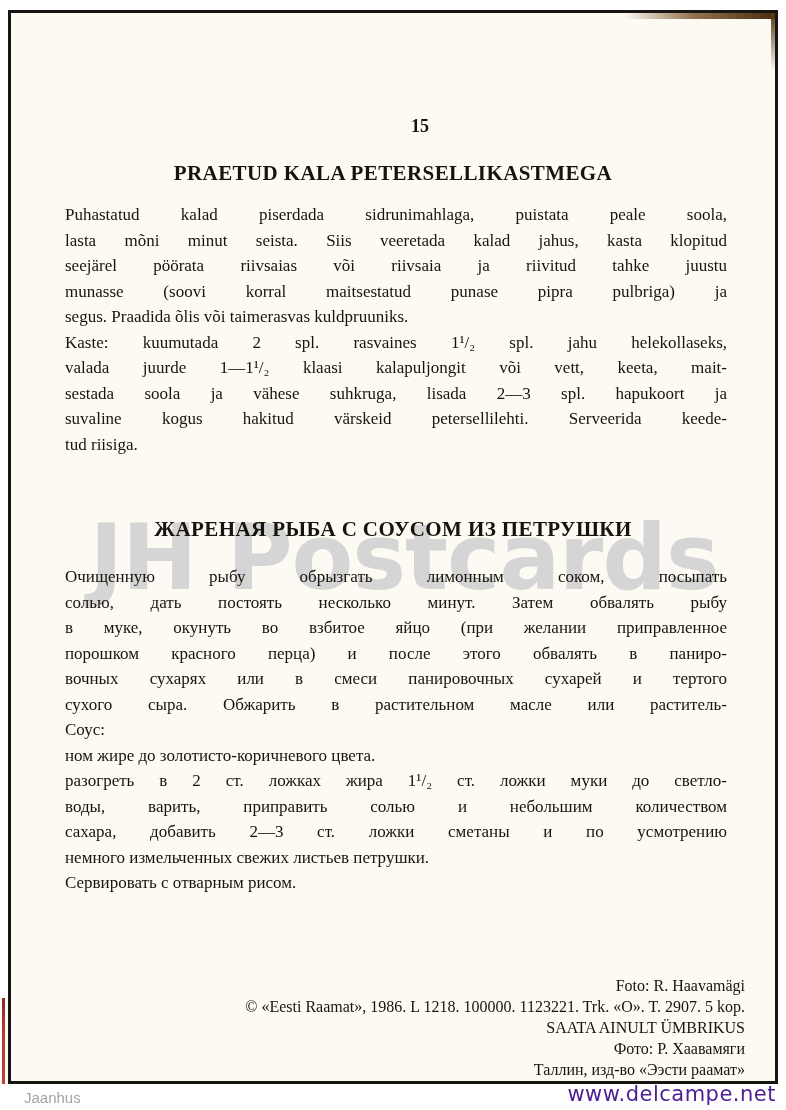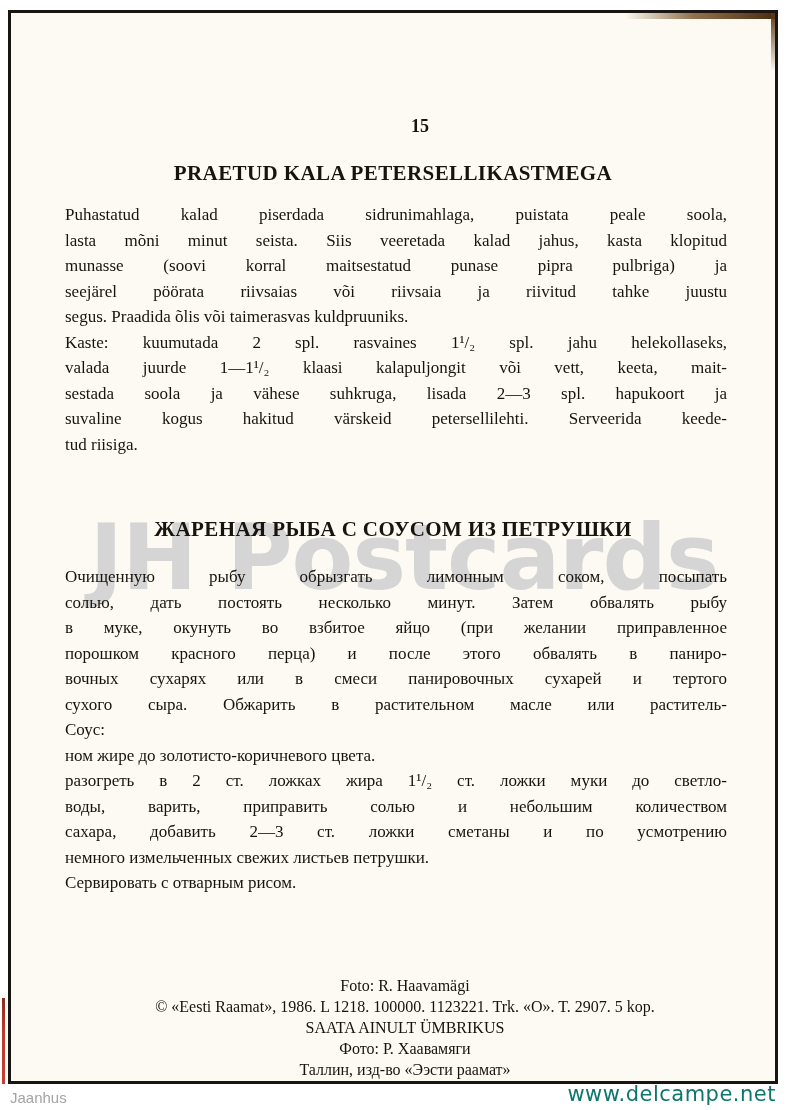--- a/index.html
+++ b/index.html
@@ -110,8 +110,8 @@
         <div class="text-col col-et">
             <div class="tline fill">Puhastatud kalad piserdada sidrunimahlaga, puistata peale soola,</div>
             <div class="tline fill">lasta mõni minut seista. Siis veeretada kalad jahus, kasta klopitud</div>
+            <div class="tline fill">seejärel pöörata riivsaias või riivsaia ja riivitud tahke juustu</div>
             <div class="tline fill">munasse (soovi korral maitsestatud punase pipra pulbriga) ja</div>
-            <div class="tline fill">seejärel pöörata riivsaias või riivsaia ja riivitud tahke juustu</div>
             <div class="tline">segus. Praadida õlis või taimerasvas kuldpruuniks.</div>
             <div class="tline fill">Kaste: kuumutada 2 spl. rasvaines 1¹/₂ spl. jahu helekollaseks,</div>
             <div class="tline fill">valada juurde 1—1¹/₂ klaasi kalapuljongit või vett, keeta, mait-</div>

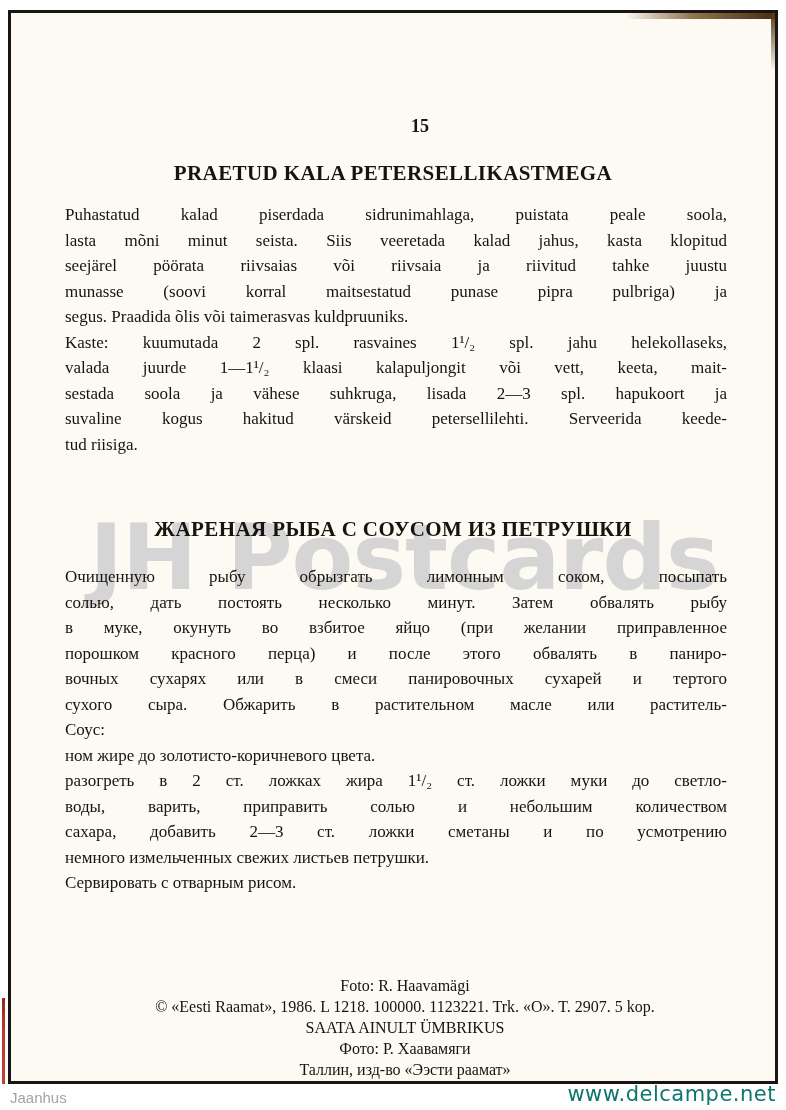--- a/index.html
+++ b/index.html
@@ -63,7 +63,7 @@
     position: absolute; left: 54px; top: 962px; width: 680px;
     font-size: 16px; line-height: 21px;
   }
-  .imprint .tline { text-align: center; }
+  .imprint .tline { text-align: right; }
   
   .artifact-top-right {
     position: absolute; right: 0; top: 0; width: 150px; height: 6px;

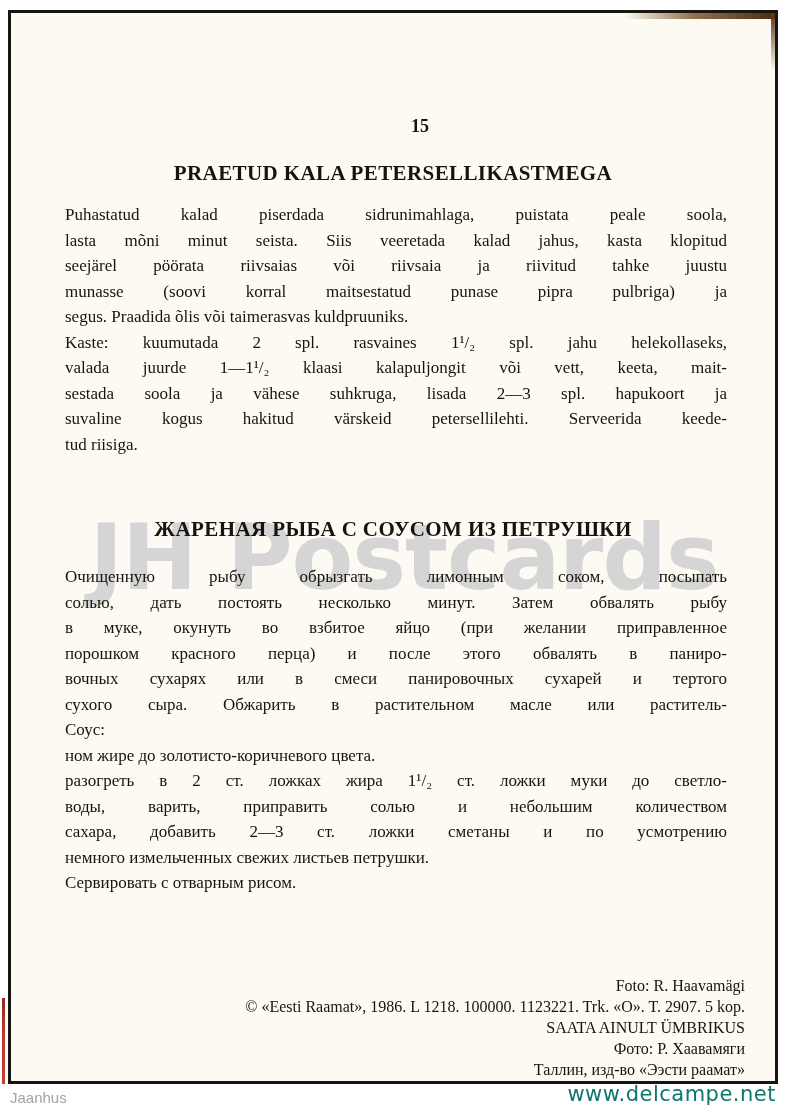--- a/index.html
+++ b/index.html
@@ -81,7 +81,7 @@
   }
   
   .footer-left {
-    position: absolute; left: 10px; top: 1089px;
+    position: absolute; left: 24px; top: 1089px;
     font-family: "Liberation Sans", "DejaVu Sans", sans-serif;
     font-size: 15px; color: #a3a3a3;
   }

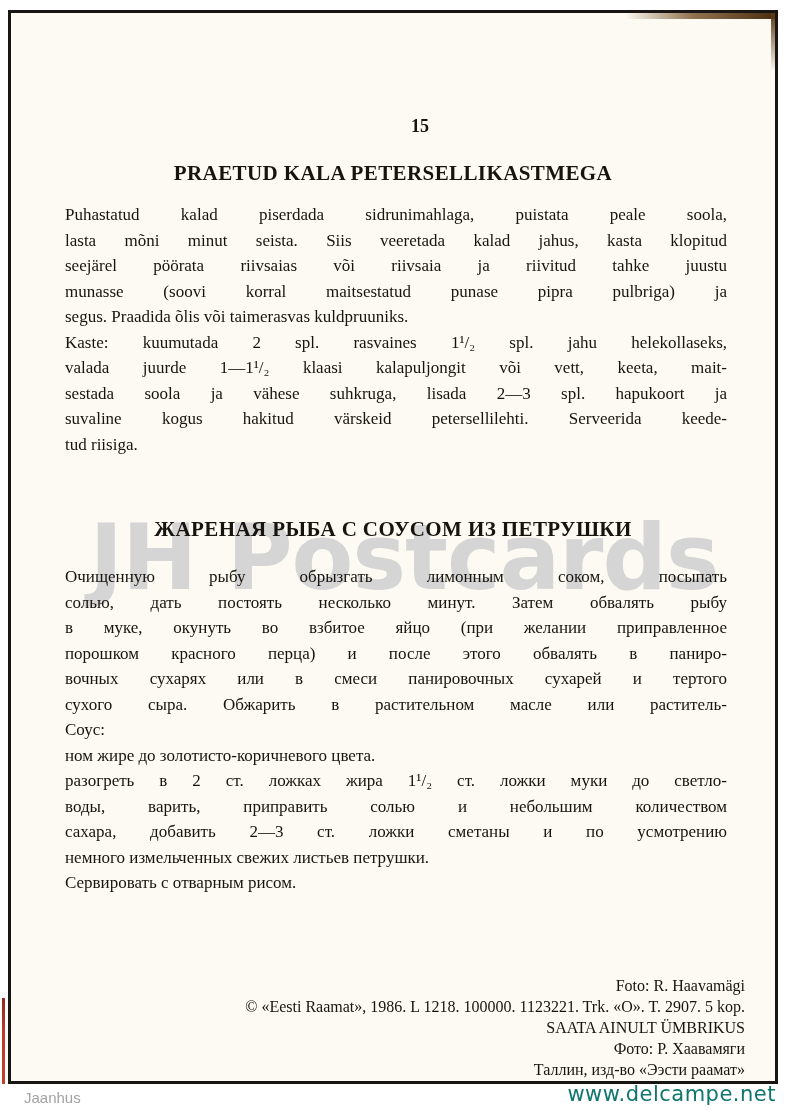--- a/index.html
+++ b/index.html
@@ -88,7 +88,7 @@
   .footer-right {
     position: absolute; right: 10px; top: 1082px;
     font-family: "DejaVu Sans", "Liberation Sans", sans-serif;
-    font-size: 21px; color: #0f766e; letter-spacing: 0.5px;
+    font-size: 21px; color: #4c1d95; letter-spacing: 0.5px;
   }
 </style>
 </head>

